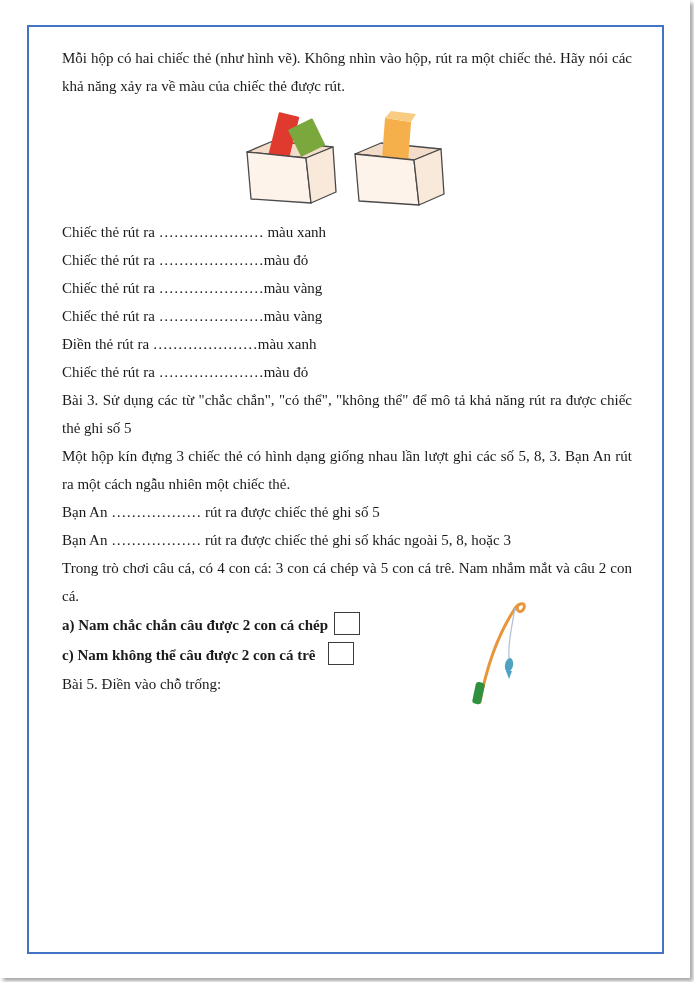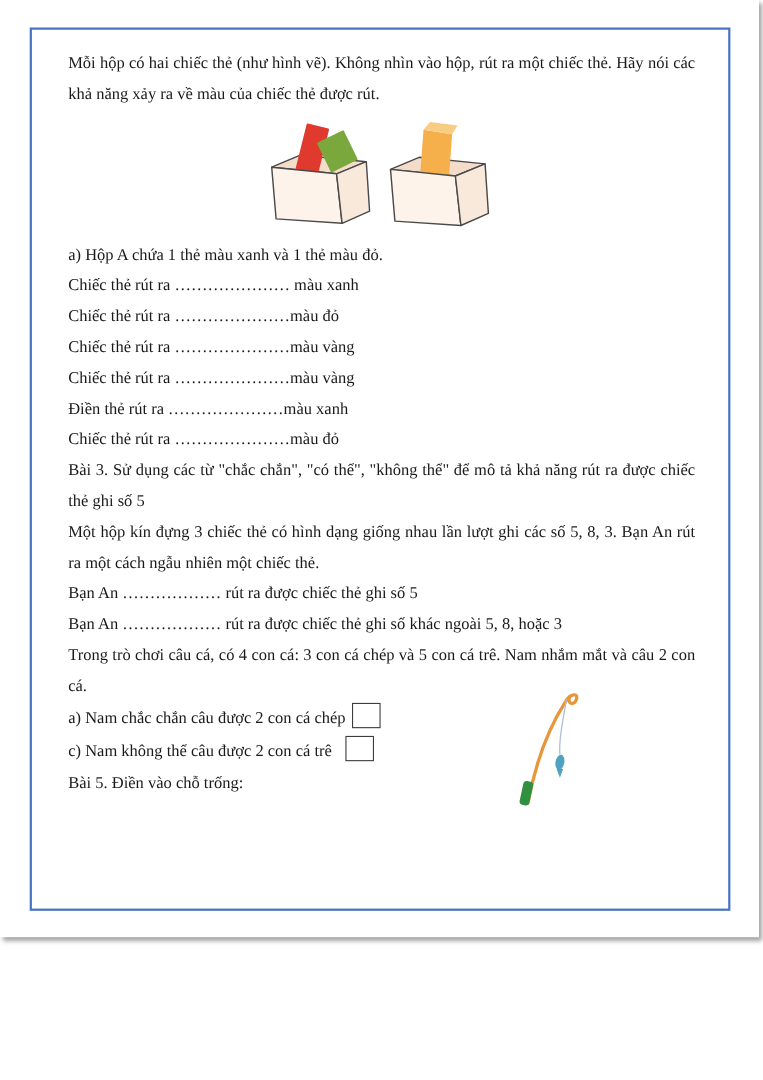--- a/index.html
+++ b/index.html
@@ -9,7 +9,7 @@
     overflow:hidden;
   }
   .sheet{
-    position:relative;width:690px;height:852px;background:#ffffff;
+    position:relative;width:690px;height:978px;background:#ffffff;
     box-shadow:3px 3px 4px rgba(90,90,90,0.55);
   }
   .frame{

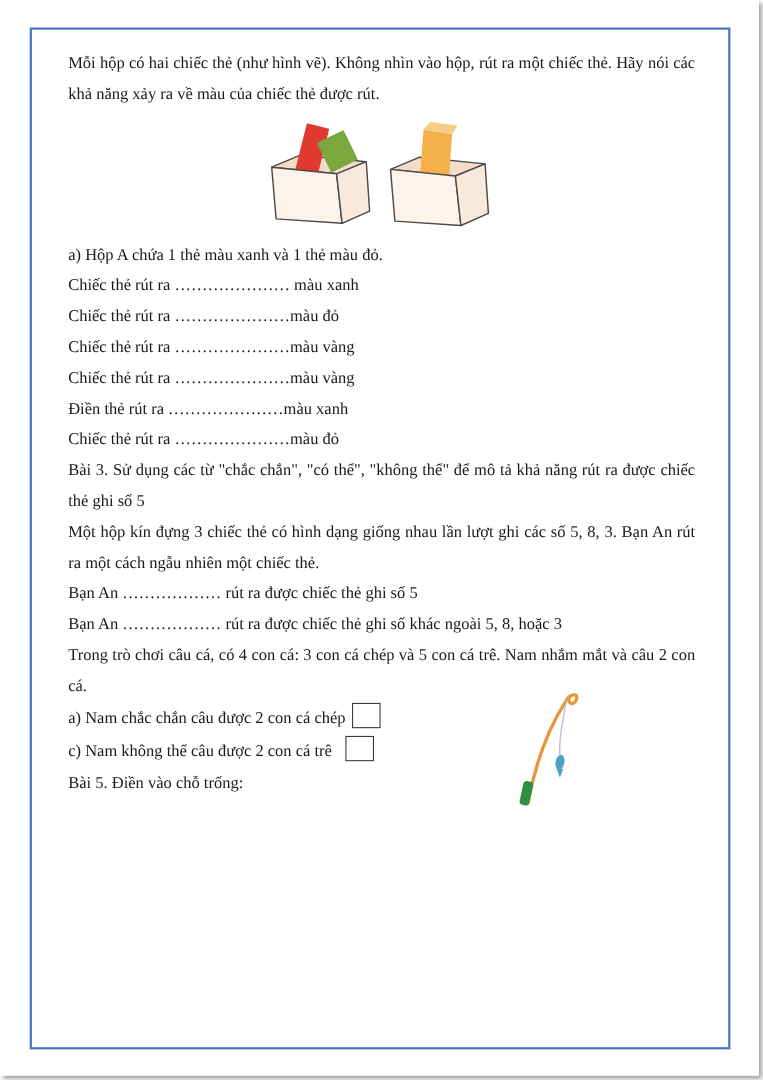--- a/index.html
+++ b/index.html
@@ -64,7 +64,6 @@
       </svg>
     </div>
 
-    <p class="para">a) Hộp A chứa 1 thẻ màu xanh và 1 thẻ màu đỏ.</p>
     <p class="para">Chiếc thẻ rút ra ………………… màu xanh</p>
     <p class="para">Chiếc thẻ rút ra …………………màu đỏ</p>
     <p class="para">Chiếc thẻ rút ra …………………màu vàng</p>

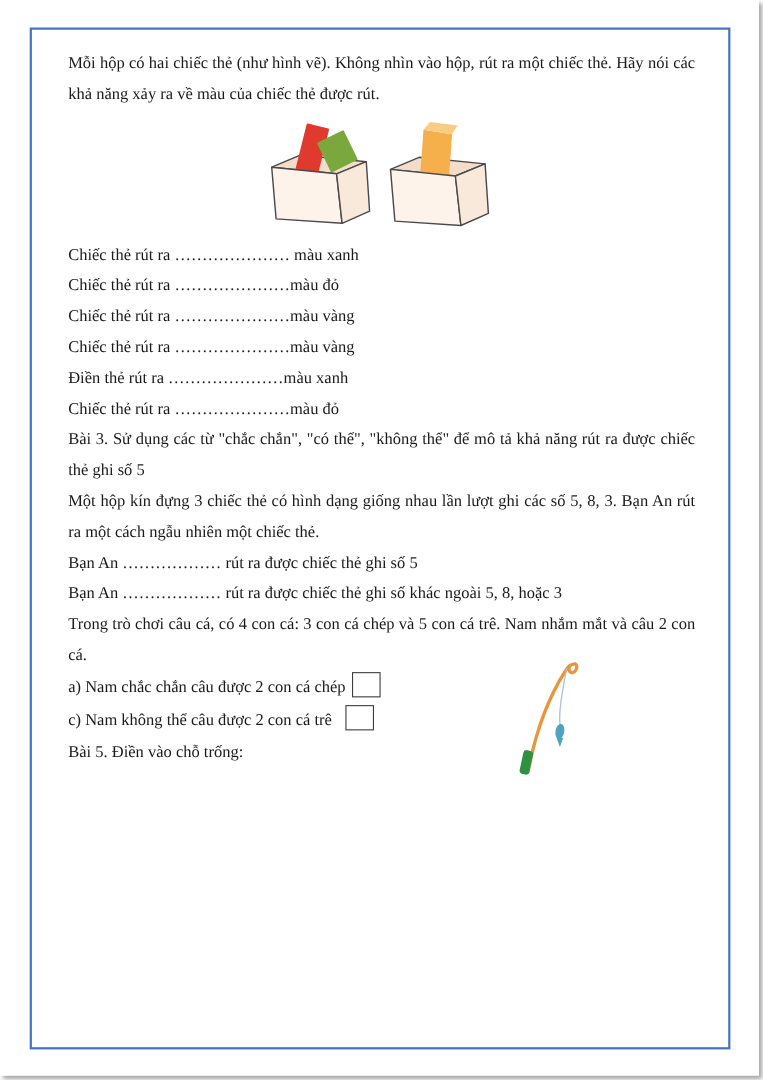--- a/index.html
+++ b/index.html
@@ -24,7 +24,7 @@
   .figure{width:216px;margin:10px auto 8px;}
   .figure svg{display:block;}
   .bai4-items{position:relative;}
-  .item{line-height:30px;font-size:15px;color:#1a1a1a;white-space:nowrap;}
+  .item{line-height:30px;font-size:15px;color:#1a1a1a;white-space:nowrap;font-weight:bold;}
   .answer-box{
     display:inline-block;width:24px;height:21px;border:1px solid #3c3c3c;
     background:#fff;vertical-align:-5px;margin-left:6px;

